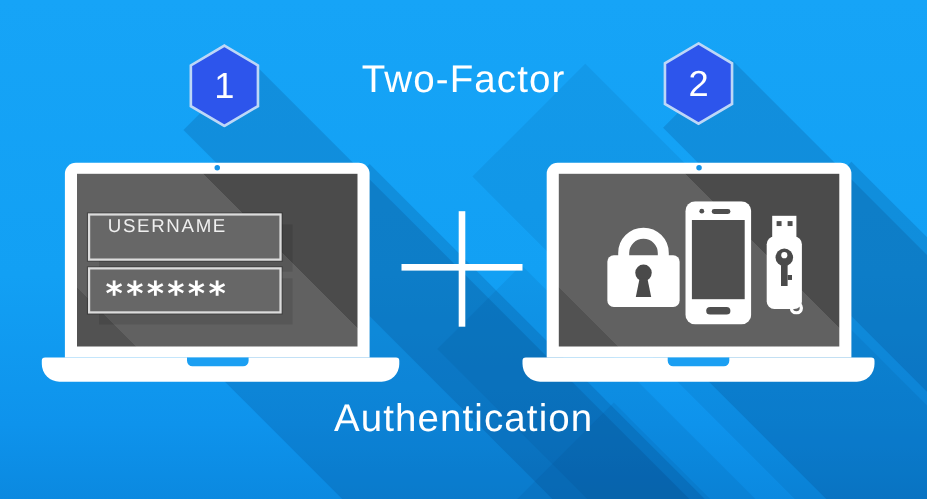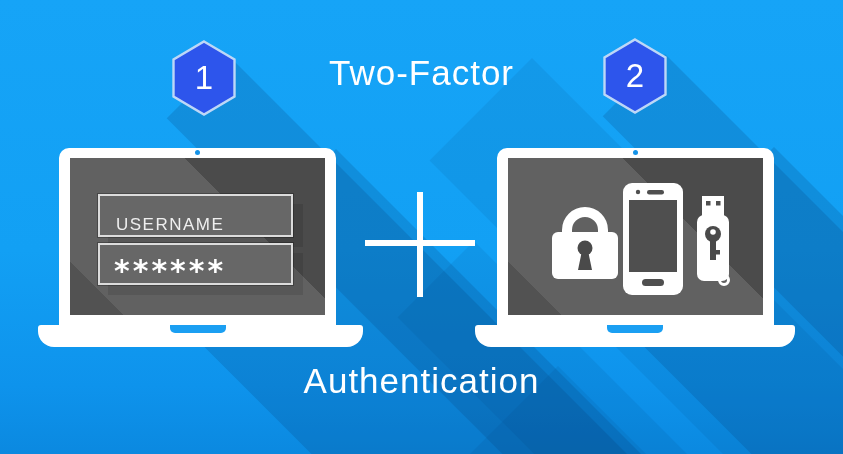--- a/index.html
+++ b/index.html
@@ -50,10 +50,10 @@
   .notch-1{left:170px;}
   .notch-2{left:607px;}
   
-  .field{position:absolute;left:98px;width:195px;background:#676767;
+  .field{position:absolute;left:80px;width:176px;background:#676767;
          border:2px solid #dcdcdc;box-sizing:border-box;
          box-shadow:0 0 0 1px rgba(0,0,0,0.25),10px 10px 0 rgba(0,0,0,0.10);
-         display:flex;align-items:flex-end;color:#efefef;}
+         display:flex;align-items:flex-start;color:#efefef;}
   .field-user{top:194px;height:43px;font-size:17px;letter-spacing:1.5px;padding-left:16px;}
   .field-pass{top:243px;height:42px;}
   .mask{font-size:30px;font-weight:bold;letter-spacing:3px;color:#ffffff;

